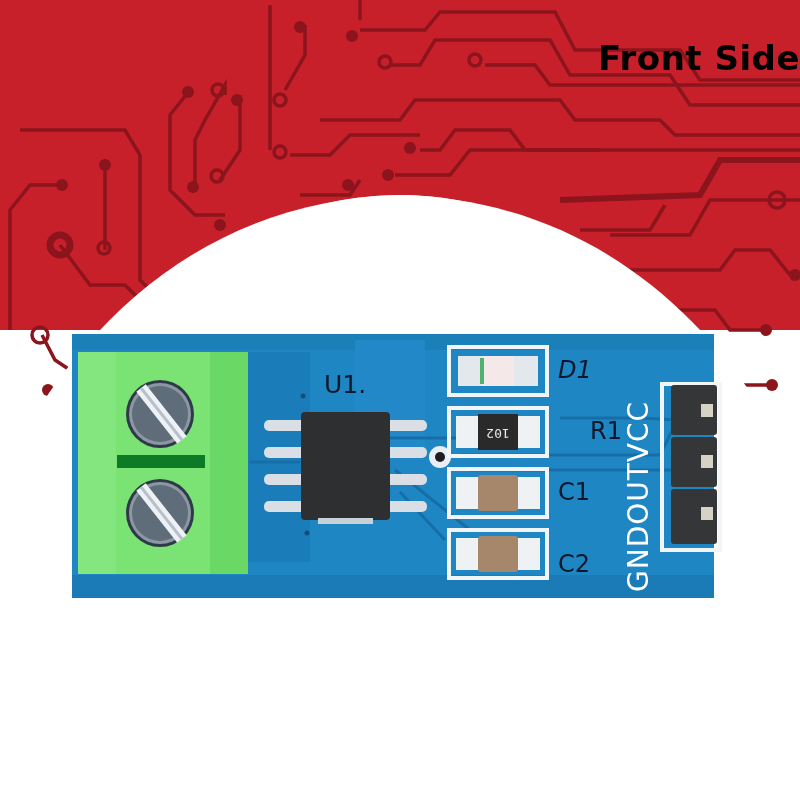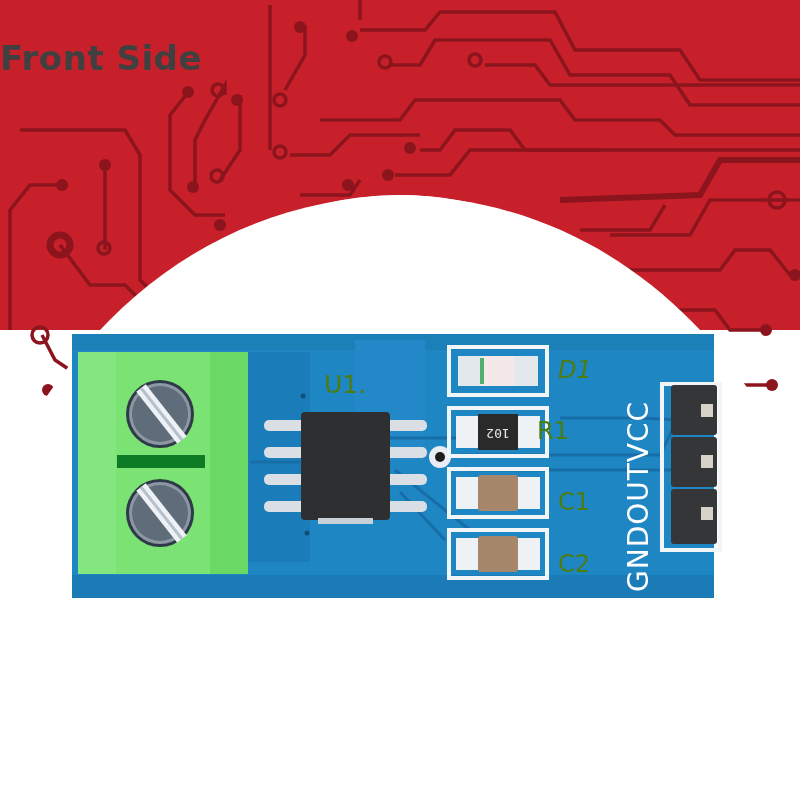--- a/index.html
+++ b/index.html
@@ -5,7 +5,7 @@
   html, body { margin:0; padding:0; }
   body { width:800px; height:812px; position:relative; overflow:hidden; background:#ffffff; font-family:"DejaVu Sans", sans-serif; }
   #scene { position:absolute; left:0; top:0; width:800px; height:812px; }
-  .title { position:absolute; left:0; width:800px; top:38px; text-align:left; color:#404040; font-weight:bold; font-size:34px; letter-spacing:0.5px; font-family:"DejaVu Sans", sans-serif; }
+  .title { position:absolute; left:0; width:800px; top:38px; text-align:right; color:#000000; font-weight:bold; font-size:34px; letter-spacing:0.5px; font-family:"DejaVu Sans", sans-serif; }
   .silk { position:absolute; color:#4d7c0f; font-family:"DejaVu Sans", sans-serif; font-size:24px; line-height:1; }
   .vlabel { position:absolute; color:#ffffff; font-family:"DejaVu Sans", sans-serif; font-size:28px; font-weight:normal; transform-origin:left top; transform:rotate(-90deg); white-space:nowrap; letter-spacing:1px; }
 </style>

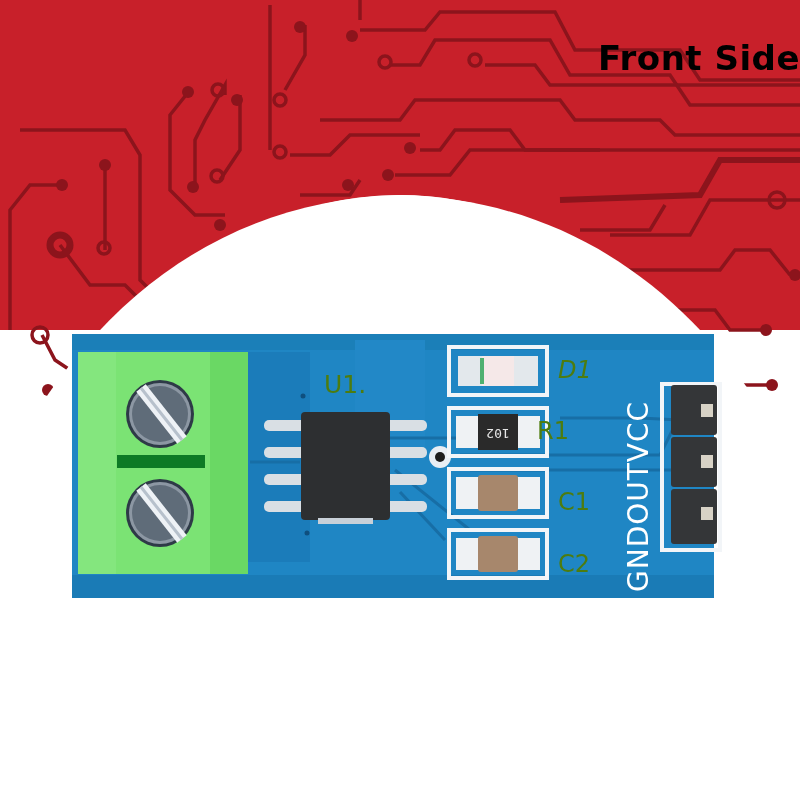--- a/index.html
+++ b/index.html
@@ -6,7 +6,7 @@
   body { width:800px; height:812px; position:relative; overflow:hidden; background:#ffffff; font-family:"DejaVu Sans", sans-serif; }
   #scene { position:absolute; left:0; top:0; width:800px; height:812px; }
   .title { position:absolute; left:0; width:800px; top:38px; text-align:right; color:#000000; font-weight:bold; font-size:34px; letter-spacing:0.5px; font-family:"DejaVu Sans", sans-serif; }
-  .silk { position:absolute; color:#4d7c0f; font-family:"DejaVu Sans", sans-serif; font-size:24px; line-height:1; }
+  .silk { position:absolute; color:#0f172a; font-family:"DejaVu Sans", sans-serif; font-size:24px; line-height:1; }
   .vlabel { position:absolute; color:#ffffff; font-family:"DejaVu Sans", sans-serif; font-size:28px; font-weight:normal; transform-origin:left top; transform:rotate(-90deg); white-space:nowrap; letter-spacing:1px; }
 </style>
 </head>

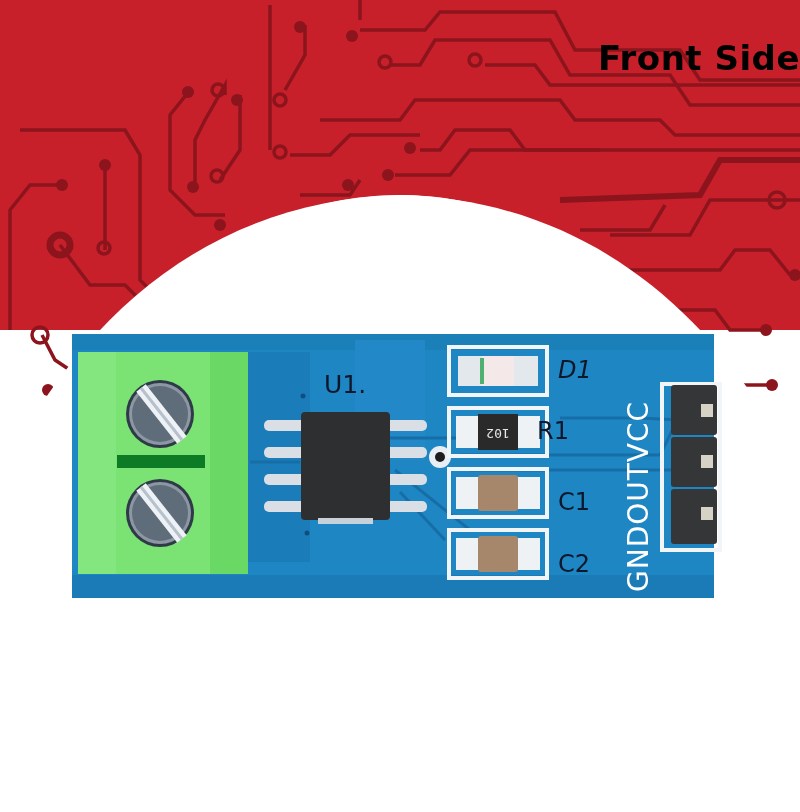--- a/index.html
+++ b/index.html
@@ -177,7 +177,7 @@
 
   <div class="silk" style="left:324px; top:372px; font-size:25px;">U1.</div>
   <div class="silk" style="left:558px; top:358px;font-style:italic;">D1</div>
-  <div class="silk" style="left:537px; top:419px;text-align:center;">R1</div>
+  <div class="silk" style="left:590px; top:419px;text-align:center;">R1</div>
   <div class="silk" style="left:558px; top:480px;margin-top:10px;">C1</div>
   <div class="silk" style="left:558px; top:552px;">C2</div>
   <div class="vlabel" style="left:622px; top:592px;">GNDOUTVCC</div>

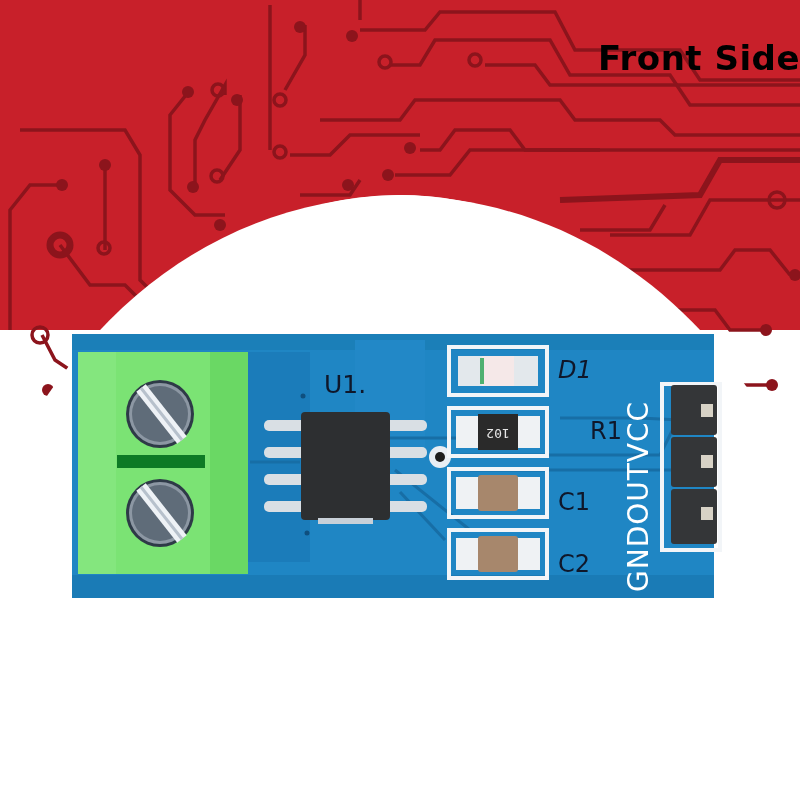--- a/index.html
+++ b/index.html
@@ -178,7 +178,7 @@
   <div class="silk" style="left:324px; top:372px; font-size:25px;">U1.</div>
   <div class="silk" style="left:558px; top:358px;font-style:italic;">D1</div>
   <div class="silk" style="left:590px; top:419px;text-align:center;">R1</div>
-  <div class="silk" style="left:558px; top:480px;margin-top:10px;">C1</div>
+  <div class="silk" style="left:558px; top:480px;">C1</div>
   <div class="silk" style="left:558px; top:552px;">C2</div>
   <div class="vlabel" style="left:622px; top:592px;">GNDOUTVCC</div>
 </div>

